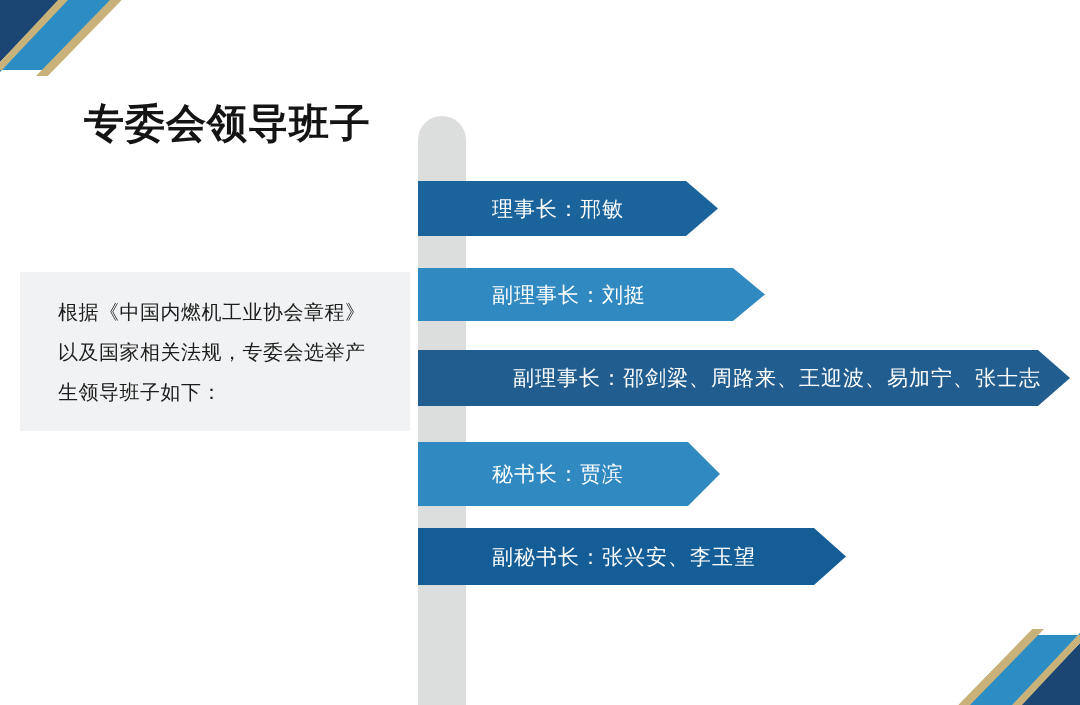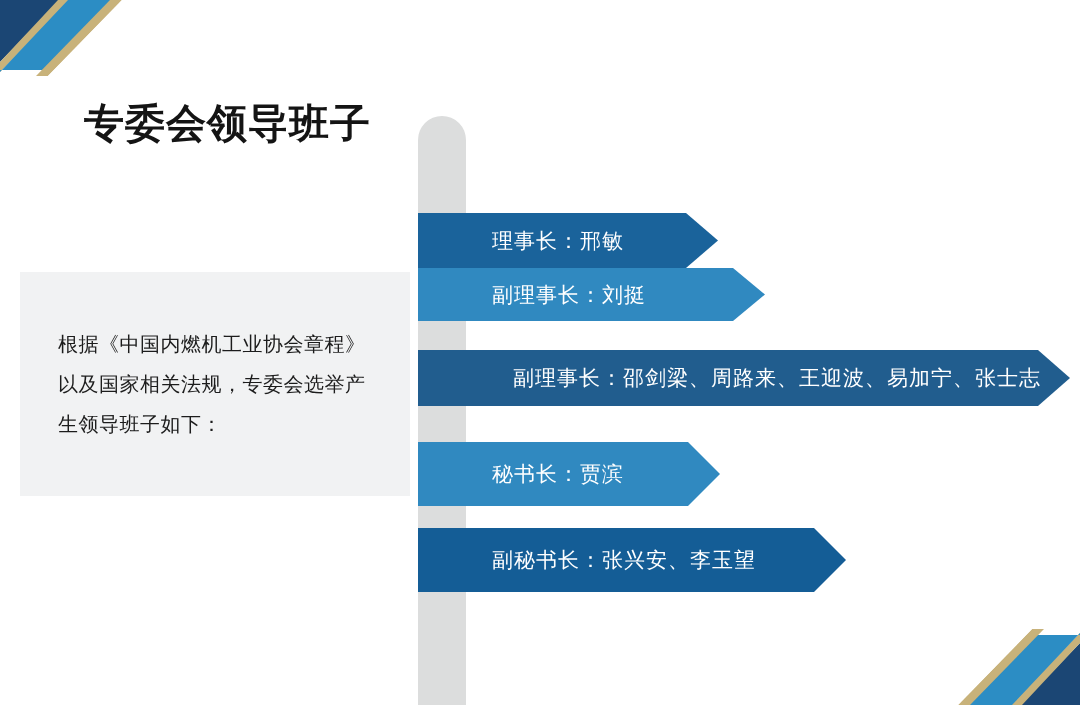--- a/index.html
+++ b/index.html
@@ -139,7 +139,7 @@
 
   <div id="pole" style="background: rgb(220, 221, 221);"></div>
 
-  <div class="arrow" style="left:418px; top:181px; width:300px; height:55px;margin-top:32px;">
+  <div class="arrow" style="left:418px; top:181px; width:300px; height:55px;">
     <span class="arrow-shape">
       <svg viewBox="0 0 300 55" preserveAspectRatio="none" xmlns="http://www.w3.org/2000/svg">
         <polygon points="0,0 268,0 300,27.5 268,55 0,55" fill="#1a639b"></polygon>

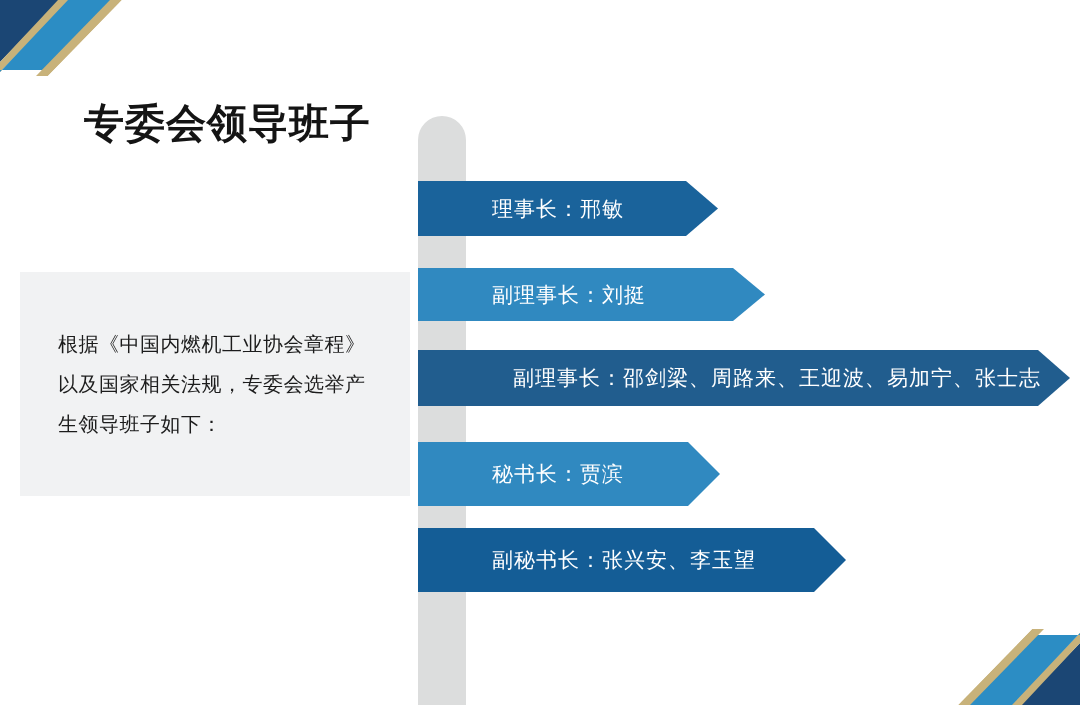--- a/index.html
+++ b/index.html
@@ -50,7 +50,7 @@
     left: 20px;
     top: 272px;
     width: 390px;
-    height: 224px;
+    height: 159px;
     background: #f1f2f3;
     display: flex;
     align-items: center;

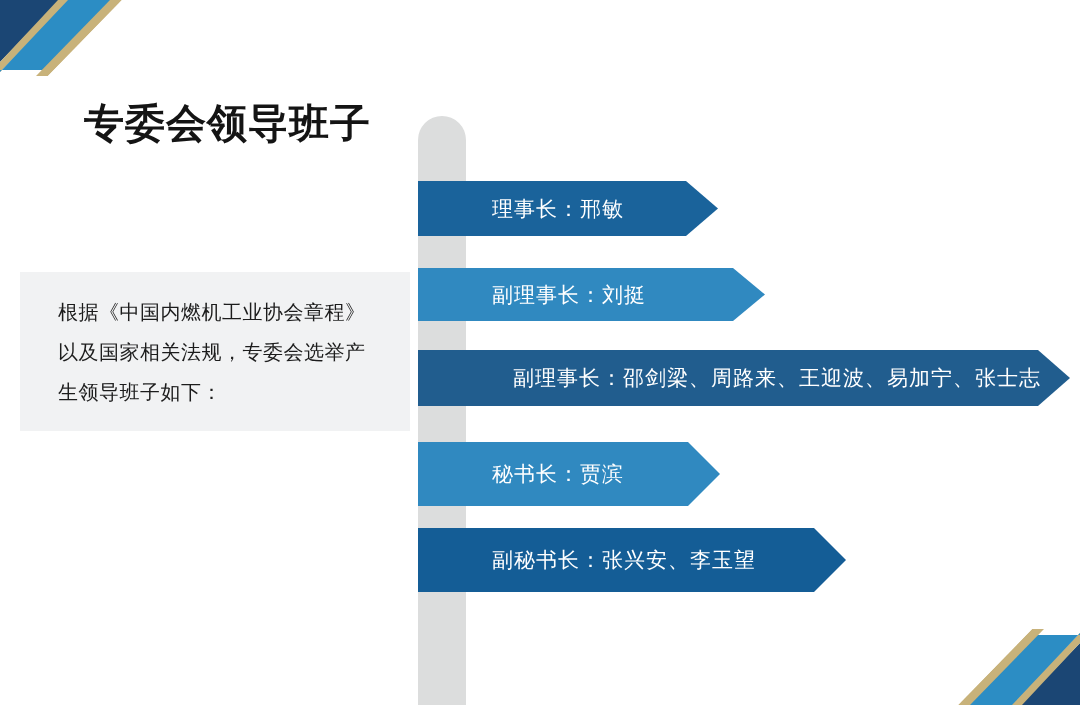--- a/index.html
+++ b/index.html
@@ -175,7 +175,7 @@
     <span class="arrow-label">秘书长：贾滨</span>
   </div>
 
-  <div class="arrow" style="left:418px; top:528px; width:428px; height:64px;text-align:right;">
+  <div class="arrow" style="left:418px; top:528px; width:428px; height:57px;text-align:right;">
     <span class="arrow-shape">
       <svg viewBox="0 0 428 55" preserveAspectRatio="none" xmlns="http://www.w3.org/2000/svg">
         <polygon points="0,0 396,0 428,27.5 396,55 0,55" fill="#145d96"></polygon>

